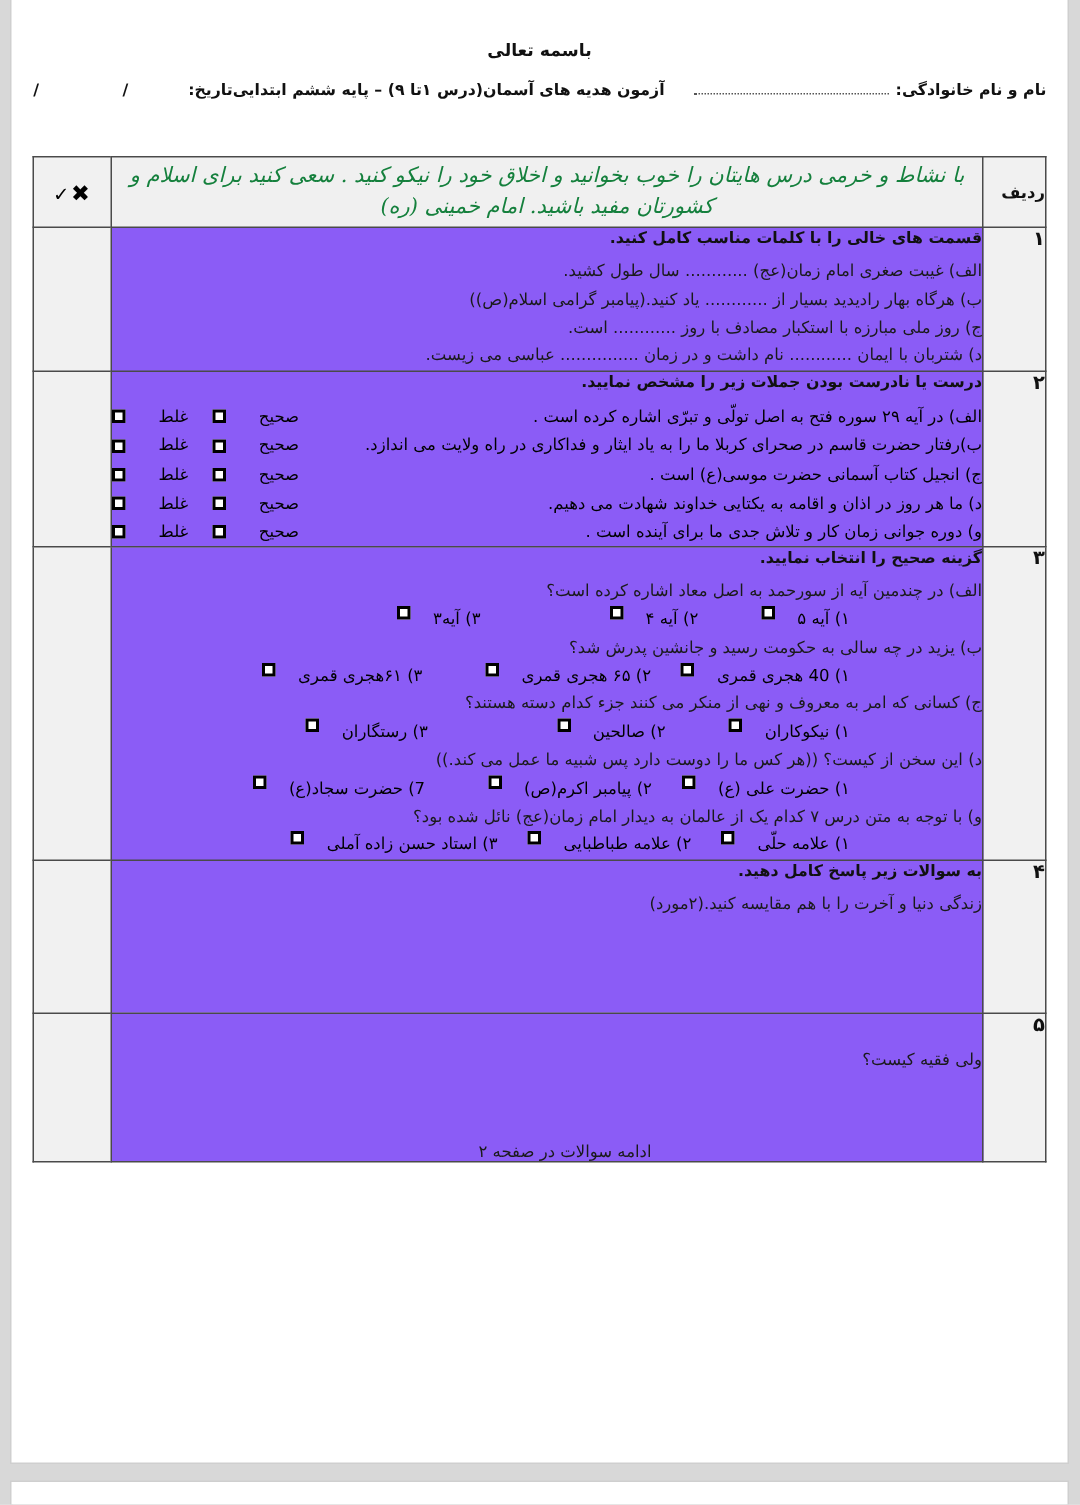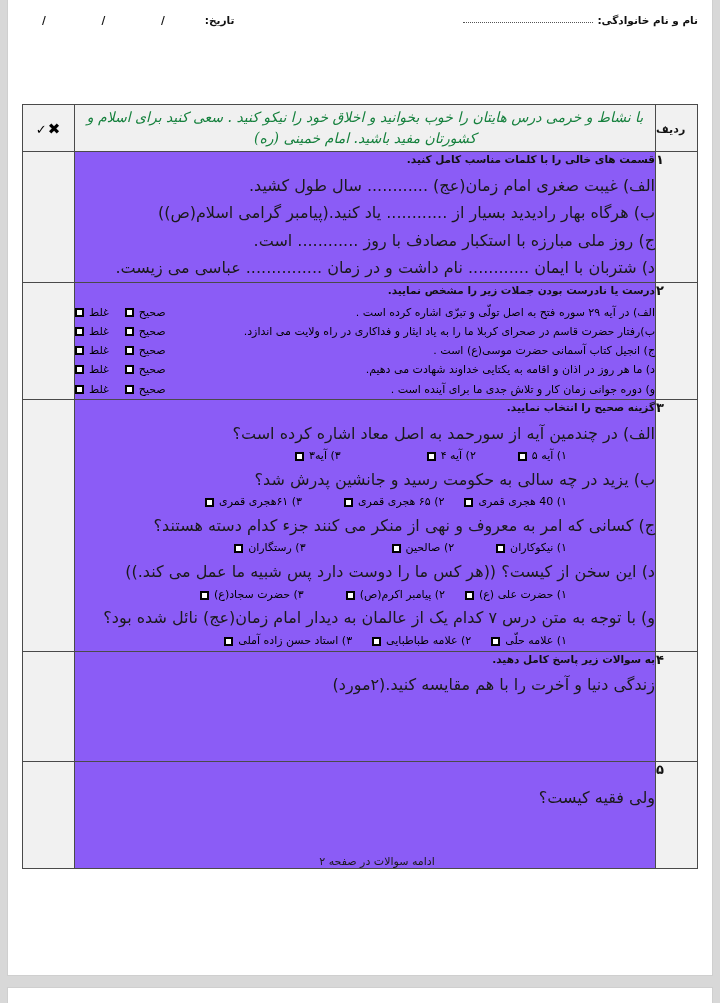--- a/index.html
+++ b/index.html
@@ -222,6 +222,7 @@
 
   <div class="page">
 
+    <div class="basmala">باسمه تعالی</div>
 
     <div class="head-row">
       <span class="hr-name">نام و نام خانوادگی:</span>

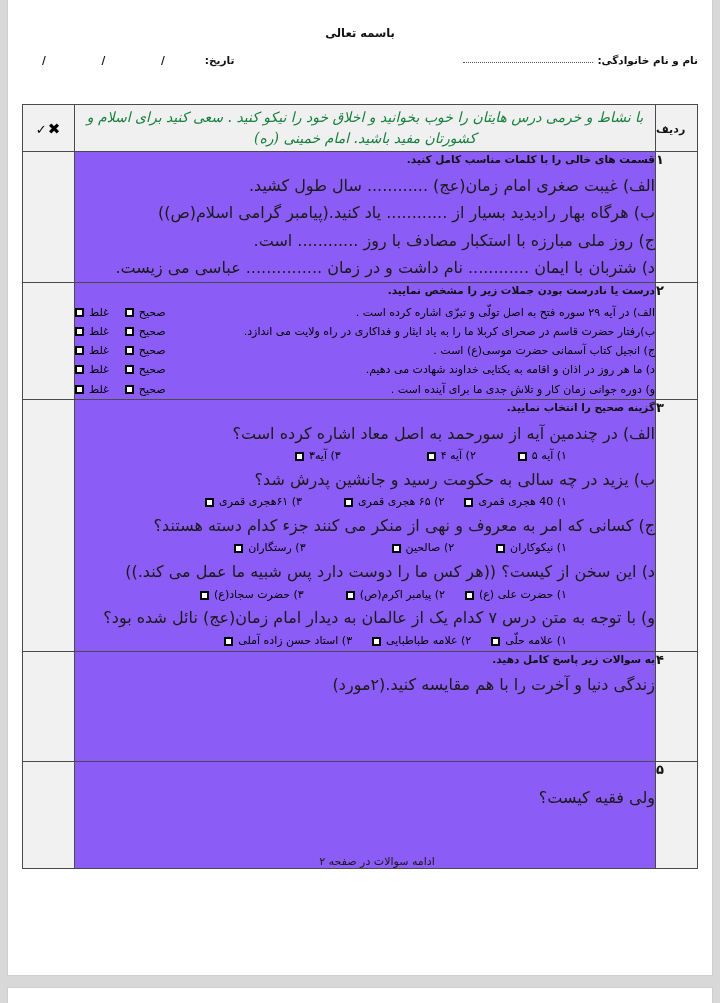--- a/index.html
+++ b/index.html
@@ -227,6 +227,7 @@
     <div class="head-row">
       <span class="hr-name">نام و نام خانوادگی:</span>
       <span class="hr-dots"></span>
+      <span class="hr-title">آزمون هدیه های آسمان(درس ۱تا ۹) – پایه ششم ابتدایی</span>
       <span class="hr-spacer"></span>
       <span class="hr-date">تاریخ:</span>
       <span class="hr-slashes">/ / /</span>

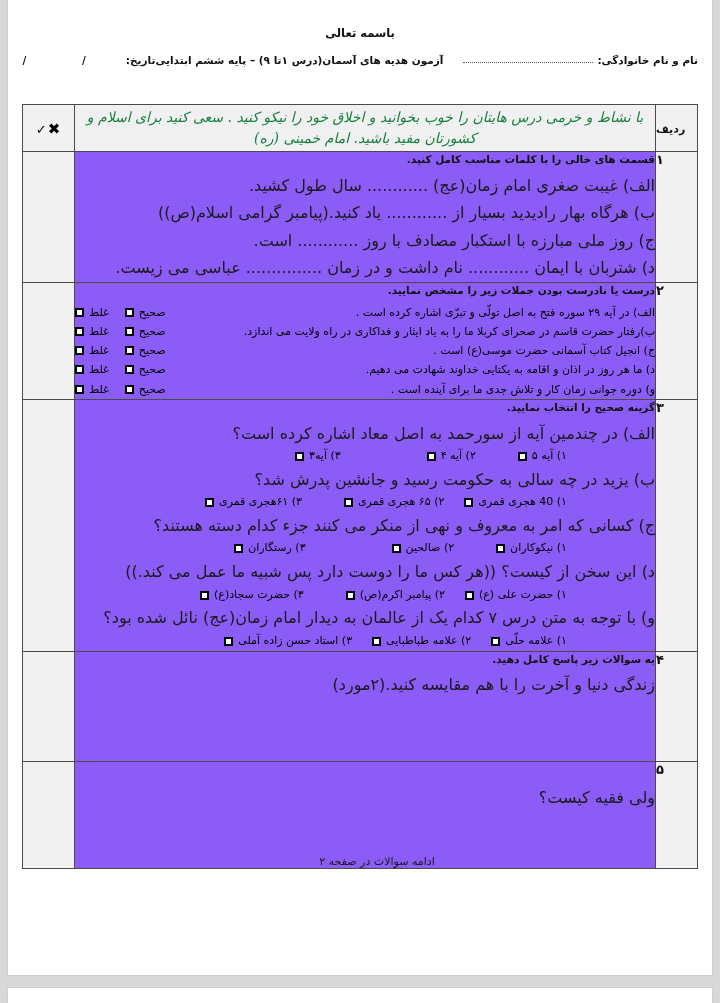--- a/index.html
+++ b/index.html
@@ -101,7 +101,7 @@
   td.col-num {
     width: 42px;
     background: #f1f1f1 !important;
-    text-align: left;
+    text-align: right;
     vertical-align: middle;
     font-size: 13px;
     font-weight: bold;

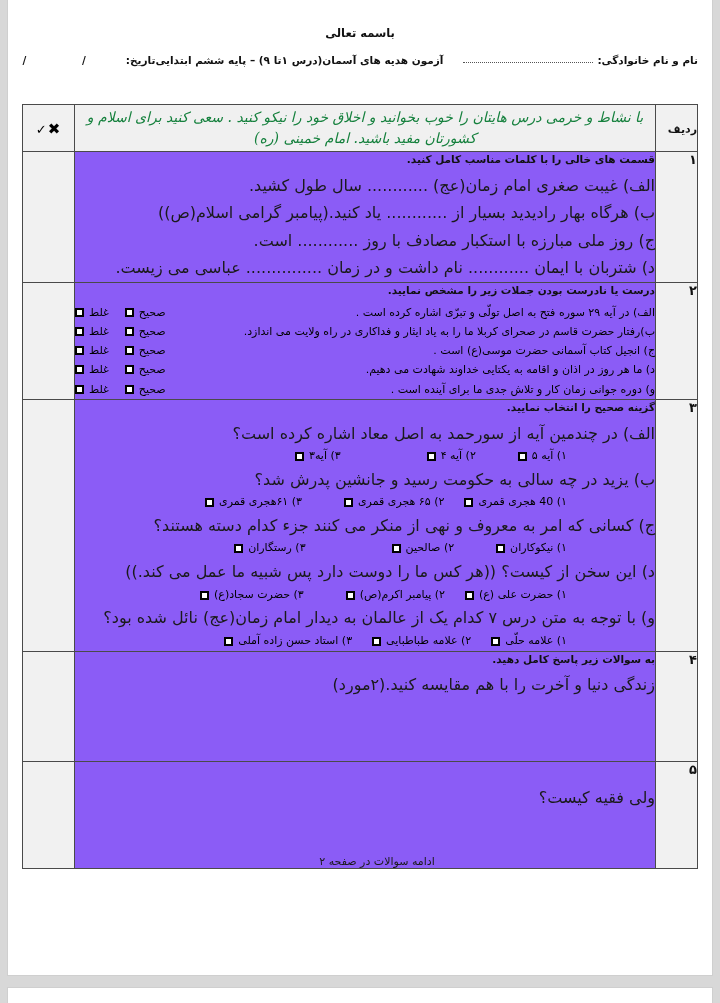--- a/index.html
+++ b/index.html
@@ -146,7 +146,7 @@
     line-height: 1.5;
   }
   .q-line {
-    font-size: 16px;
+    font-size: 11px;
     color: #1a1a1a;
     line-height: 1.72;
     text-align: right;

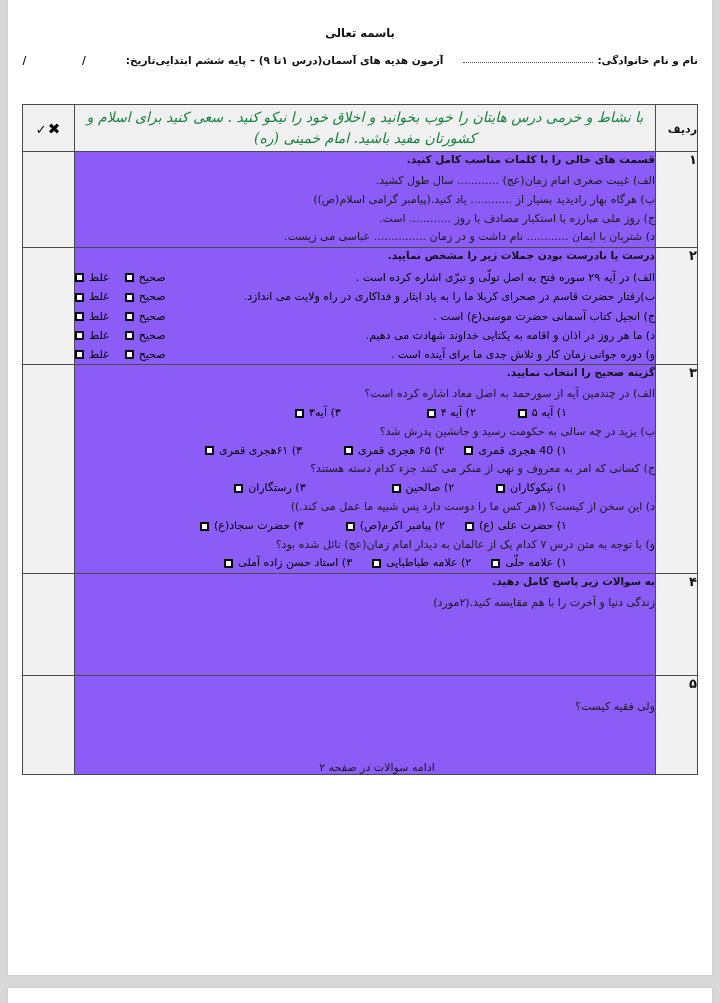--- a/index.html
+++ b/index.html
@@ -180,7 +180,7 @@
     flex: 0 0 auto;
     display: flex;
     align-items: center;
-    gap: 5px;
+    gap: 22px;
     margin-left: 16px;
     white-space: nowrap;
   }

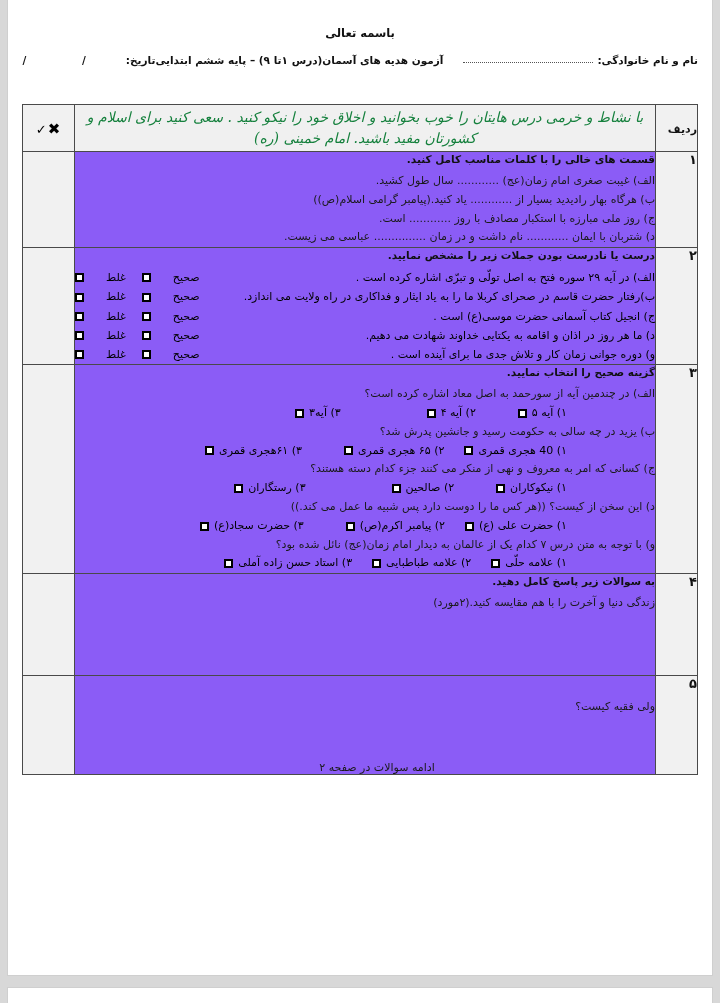--- a/index.html
+++ b/index.html
@@ -197,8 +197,7 @@
 
   .mc-opt {
     display: flex;
-    align-items: center;
-    gap: 5px;
+    gap: 15px;
     white-space: nowrap;
   }
   .mc-spacer-lg { width: 86px; }

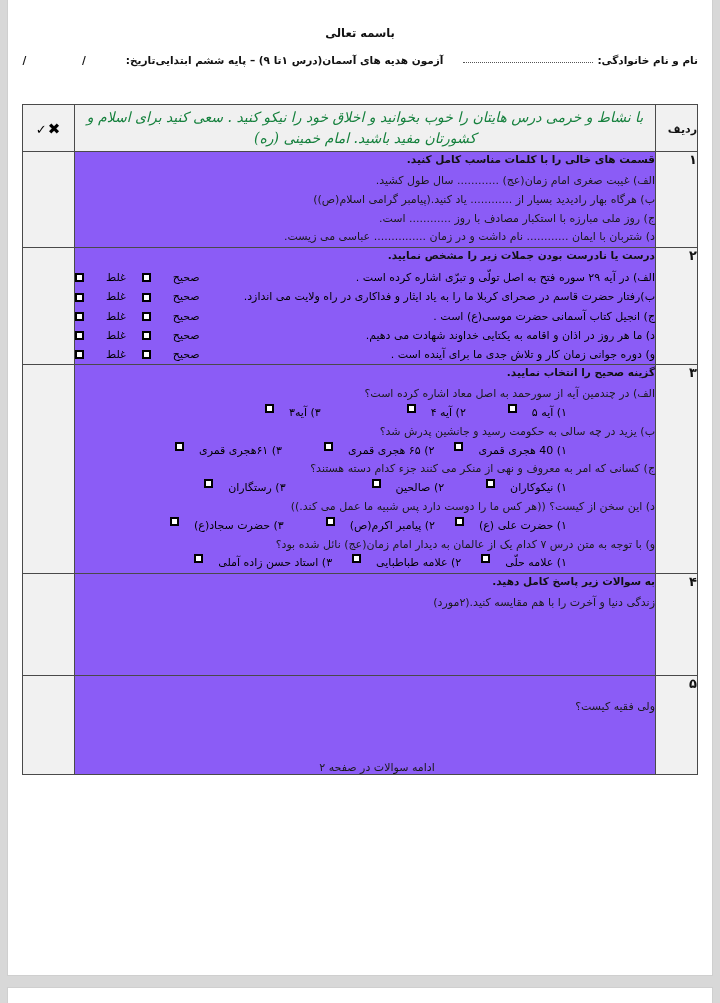--- a/index.html
+++ b/index.html
@@ -405,7 +405,7 @@
             </span>
             <span class="mc-spacer-md"></span>
             <span class="mc-opt">
-              <span>۳) حضرت سجاد(ع)</span>
+              <span>7) حضرت سجاد(ع)</span>
               <span class="cbx"></span>
             </span>
           </div>

